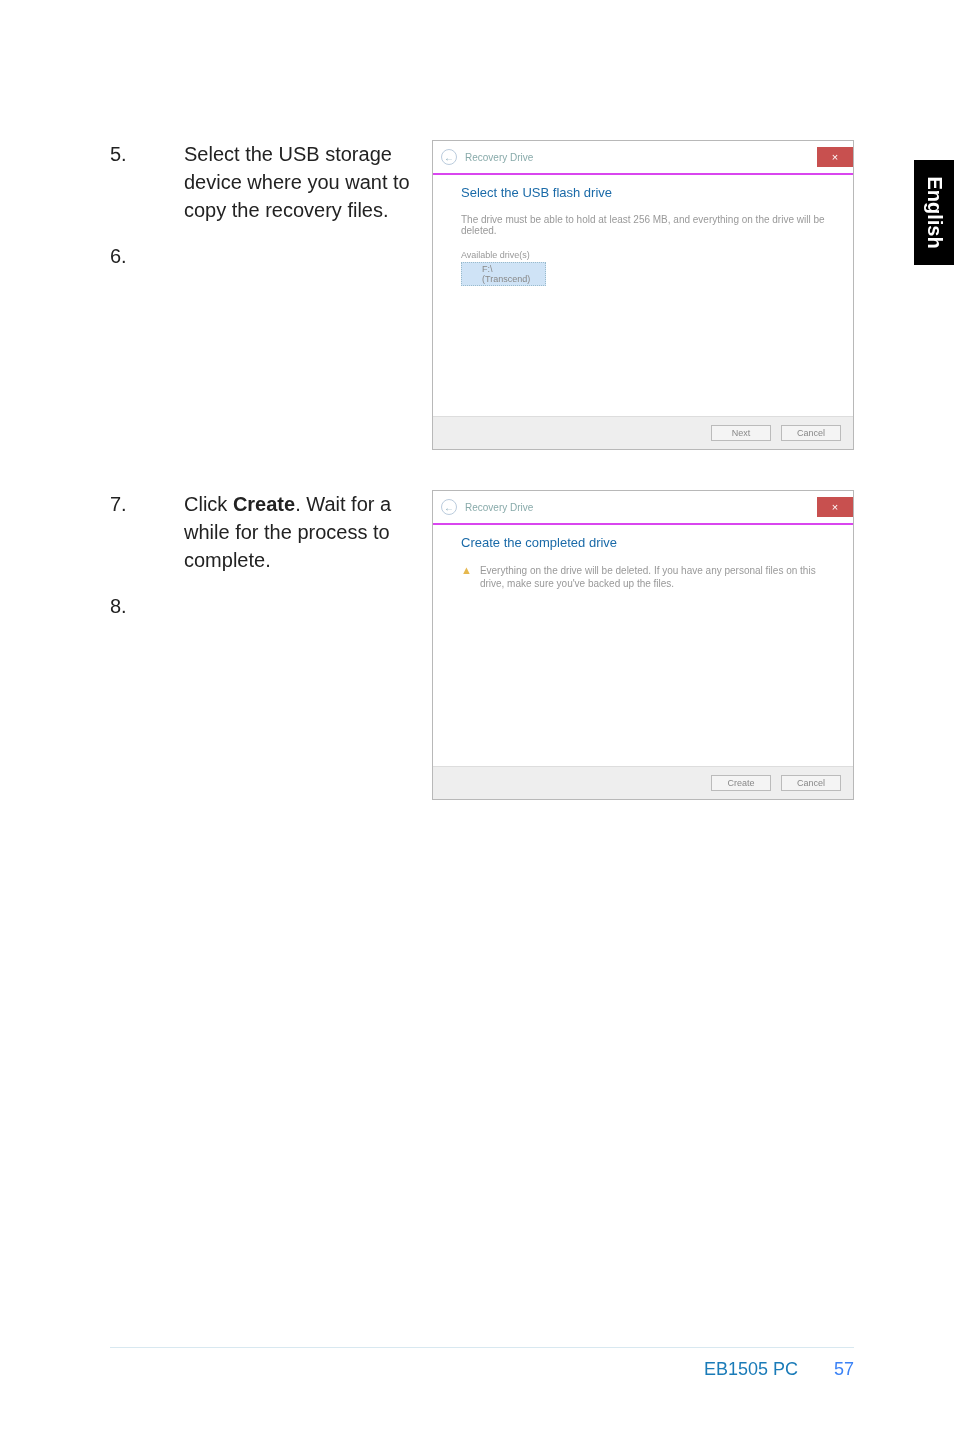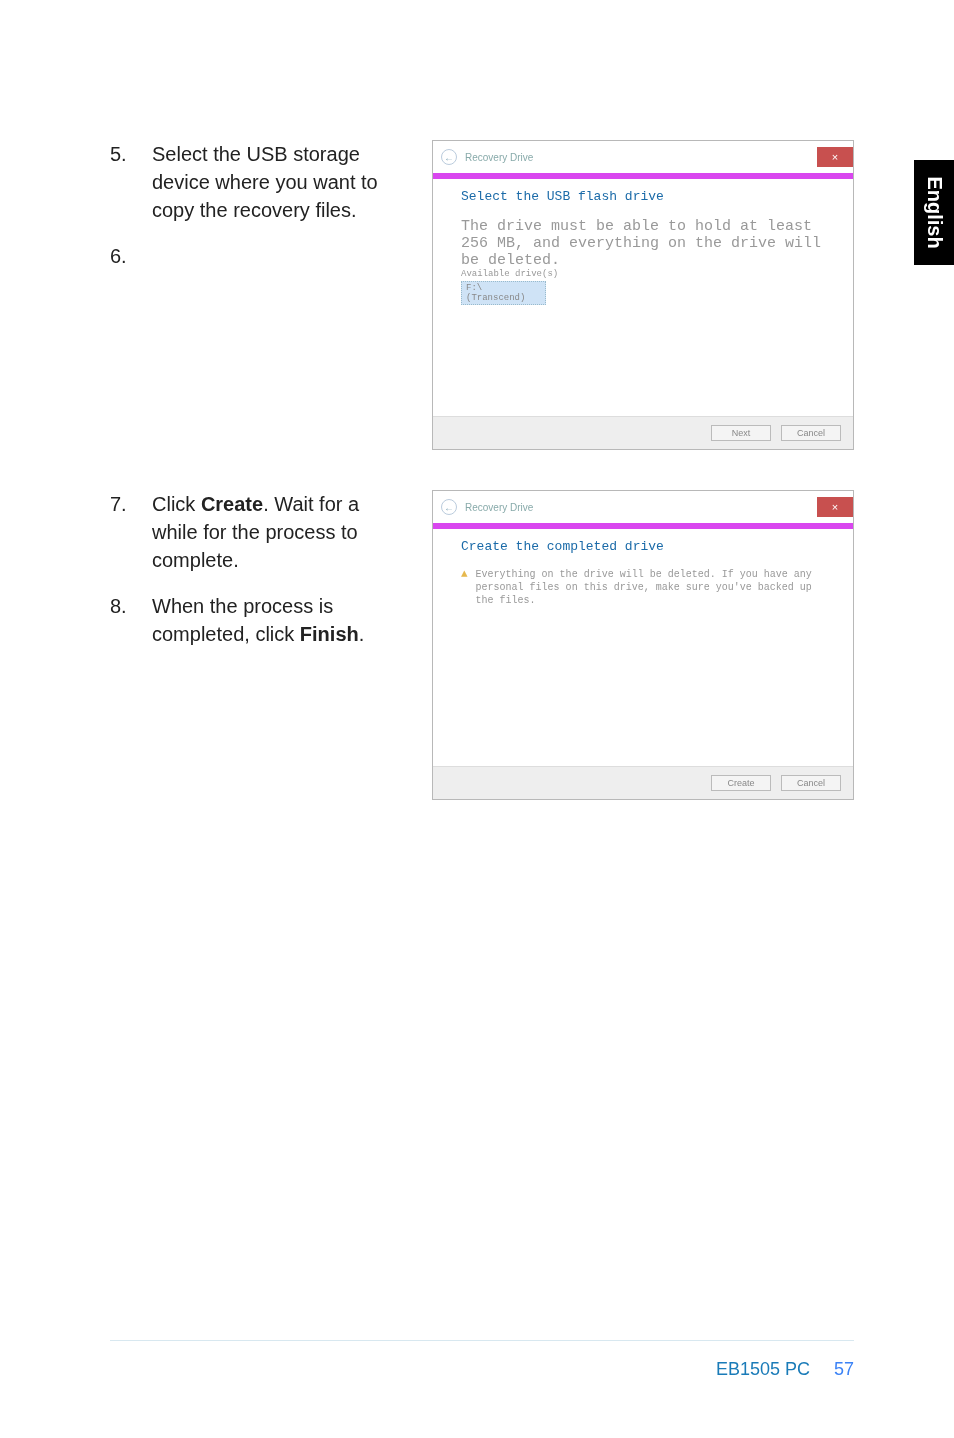--- a/index.html
+++ b/index.html
@@ -51,7 +51,7 @@
     margin-bottom: 18px;
   }
   .step .num { flex: 0 0 24px; text-align: left; }
-  .step .txt { flex: 1; }
+  .step .txt { flex: 1; margin-left: 32px; }
   
   .bold { font-weight: bold; }
   

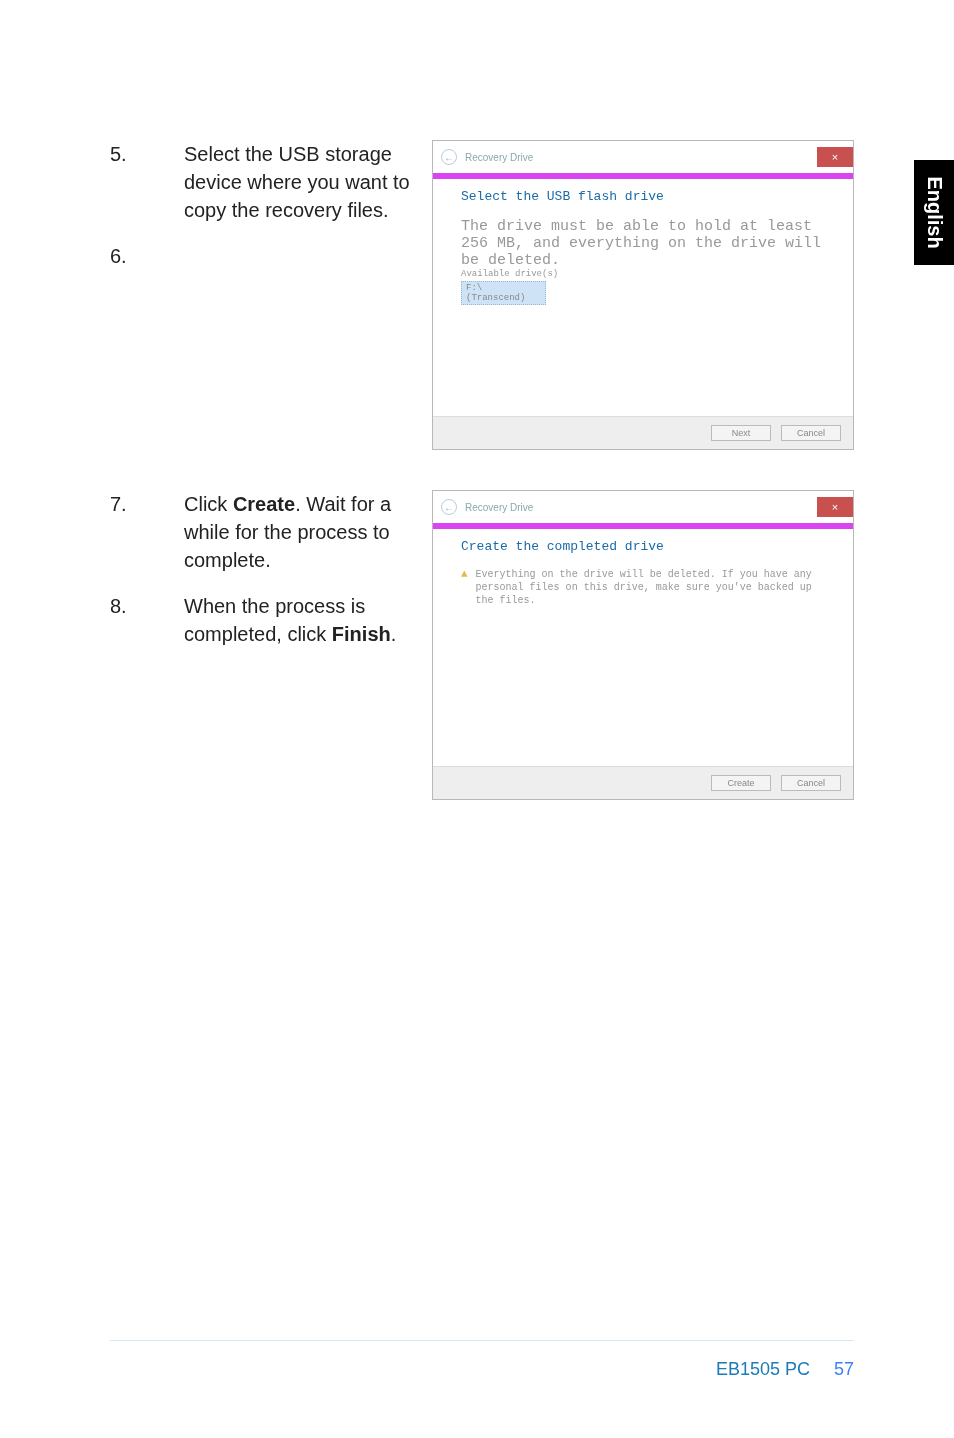--- a/index.html
+++ b/index.html
@@ -88,8 +88,7 @@
     background: #fff;
     margin: 0;
     padding: 10px 28px 10px 28px;
-    border-top: 6px solid #d946ef;
-    font-family: Liberation Mono, monospace;
+    border-top: 2px solid #d946ef;
   }
   .dialog-title { color: #1a6aa8; font-size: 13px; margin-bottom: 14px; }
   .hint { color: #999; font-size: 15px; }

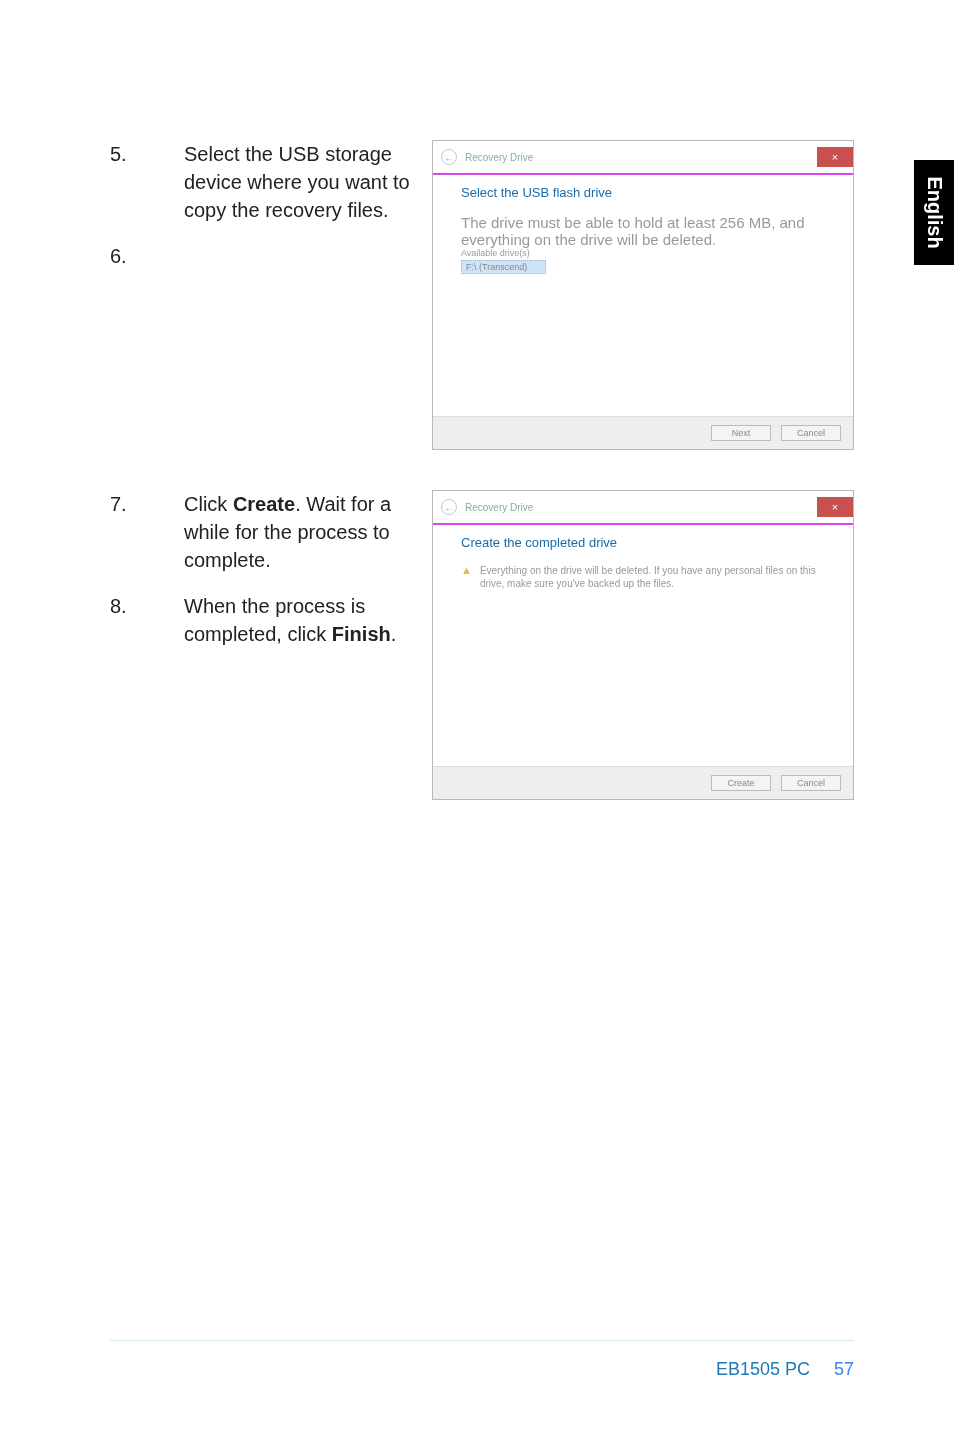--- a/index.html
+++ b/index.html
@@ -91,7 +91,7 @@
     border-top: 2px solid #d946ef;
   }
   .dialog-title { color: #1a6aa8; font-size: 13px; margin-bottom: 14px; }
-  .hint { color: #999; font-size: 15px; }
+  .hint { color: #999; font-size: 10px; margin-bottom: 14px; }
   .avail-label { color: #999; font-size: 9px; }
   .drive-item {
     background: #cfe3f6;

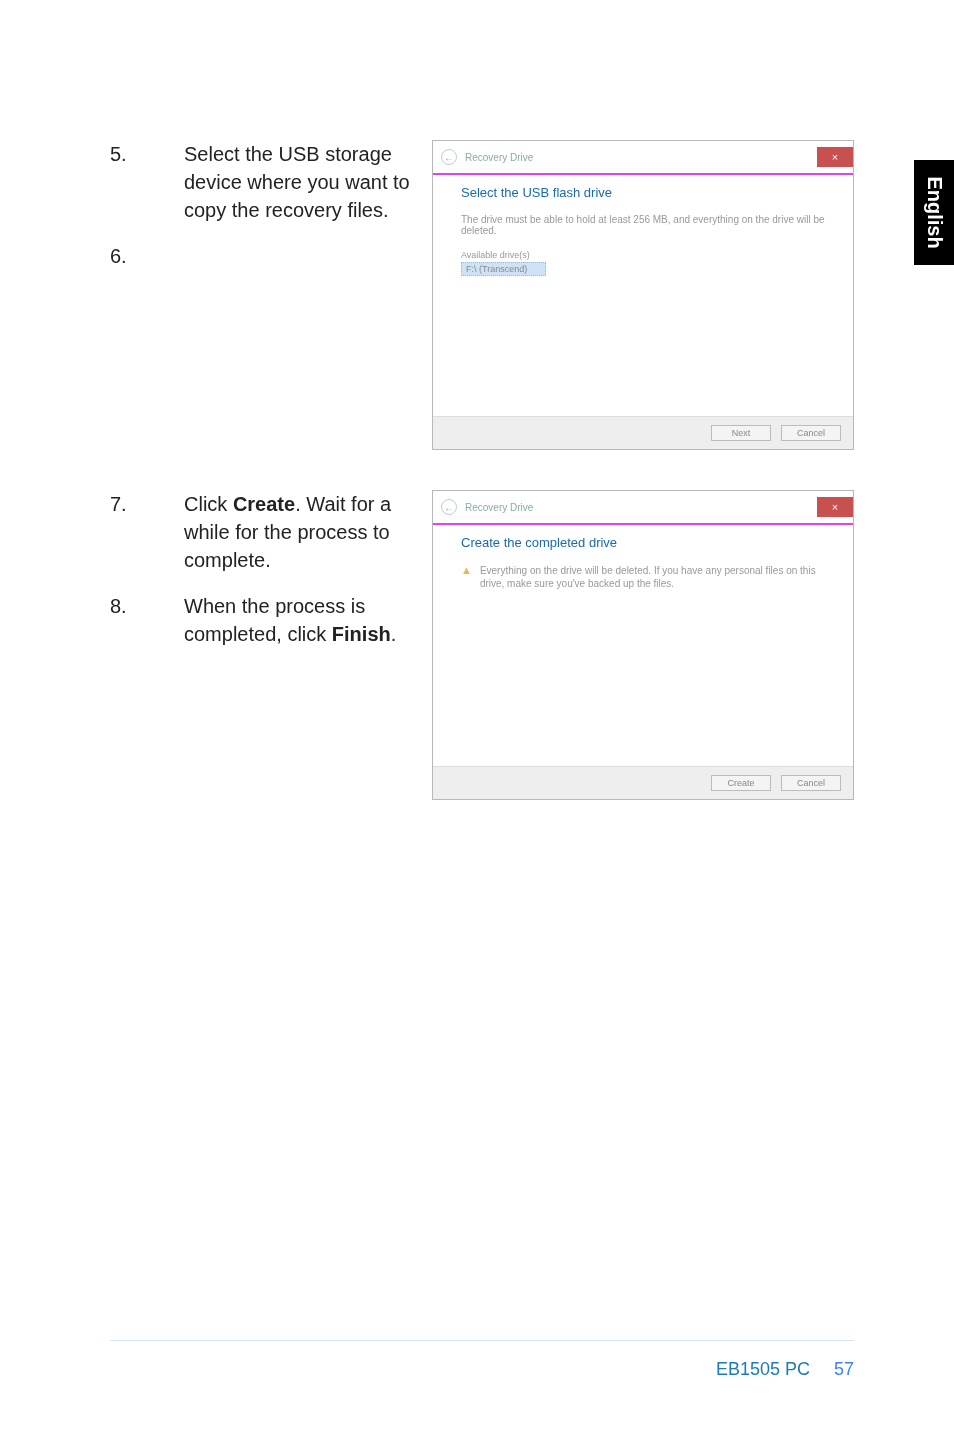--- a/index.html
+++ b/index.html
@@ -98,7 +98,7 @@
     border: 1px dotted #9bc;
     color: #888;
     font-size: 9px;
-    padding: 1px 4px;
+    padding: 1px 20px;
     width: 85px;
     margin-top: 2px;
   }

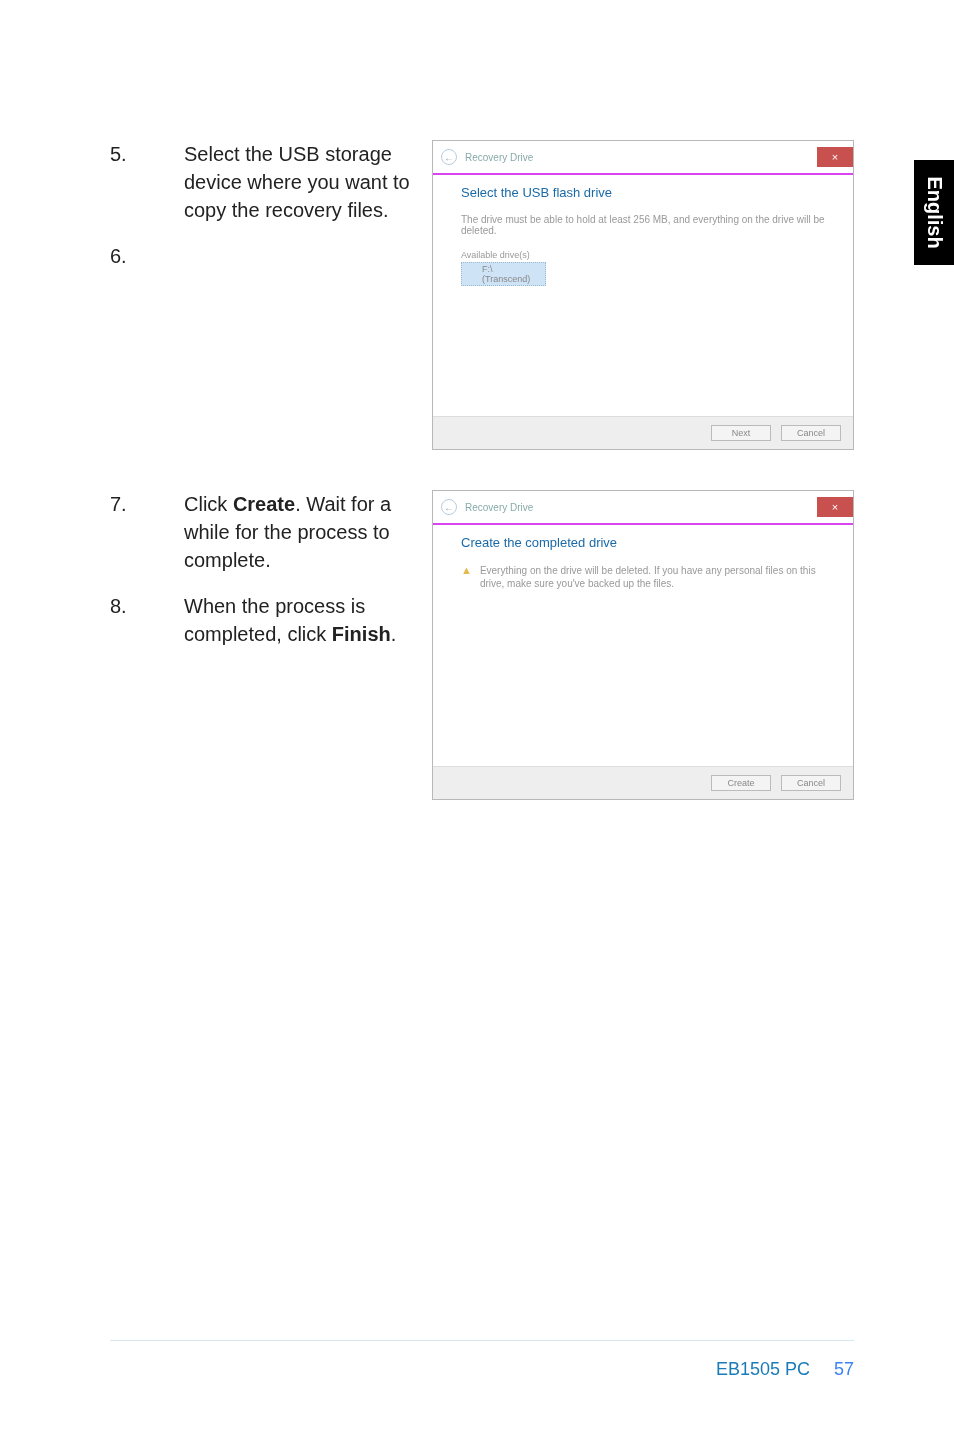--- a/index.html
+++ b/index.html
@@ -189,9 +189,6 @@
       </div>
       <div class="step">
         <div class="num">8.</div>
-        <div class="txt">
-          <span>When the process is completed, click </span><span class="bold">Finish</span><span>.</span>
-        </div>
       </div>
     </div>
 

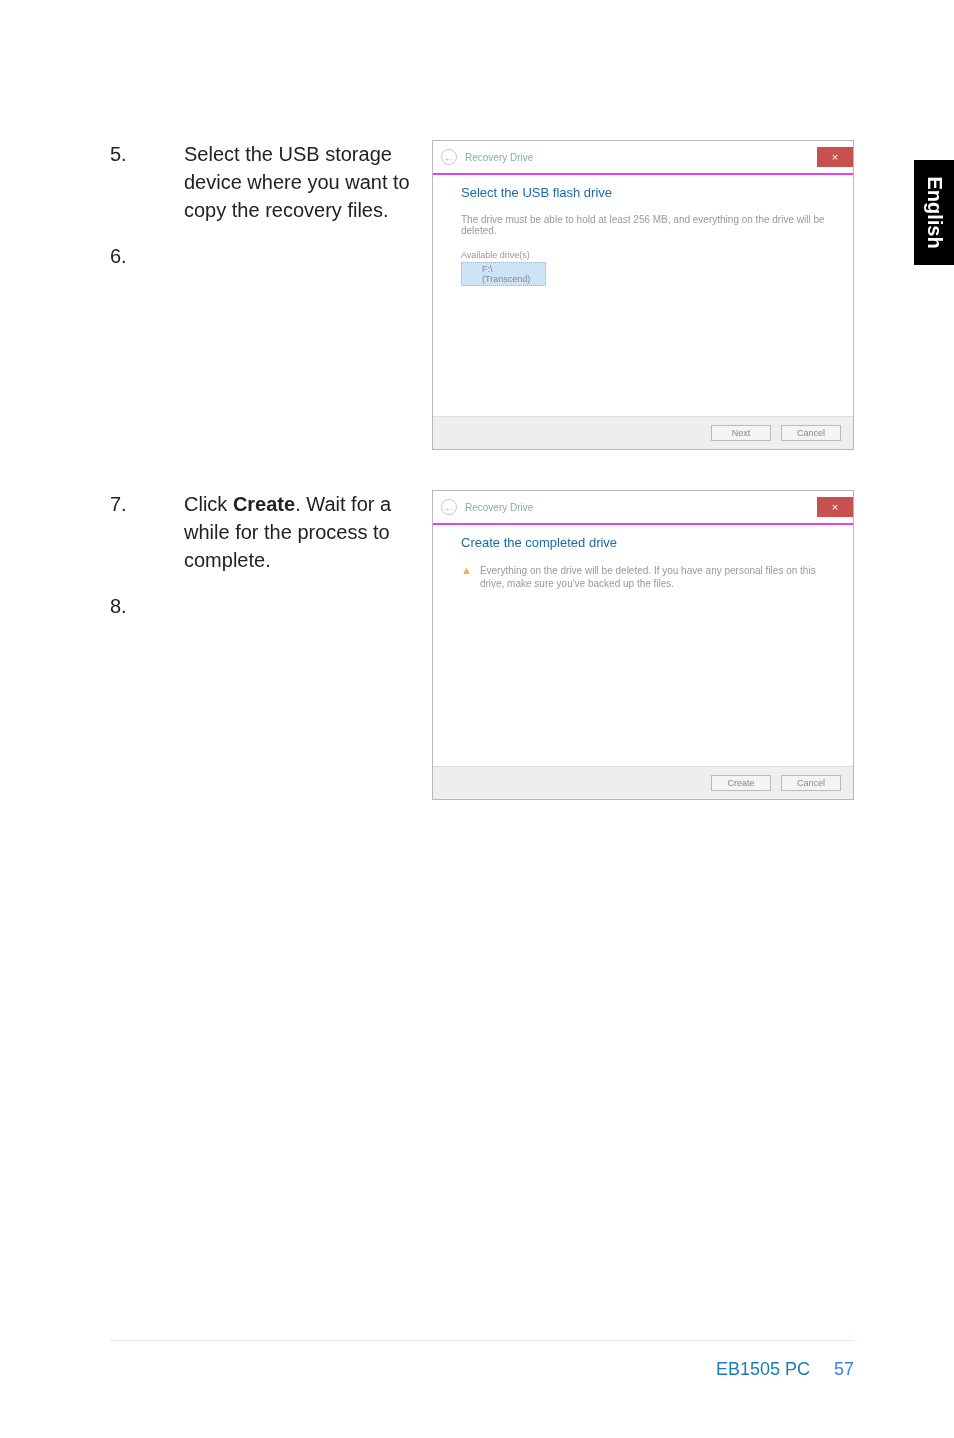--- a/index.html
+++ b/index.html
@@ -129,10 +129,10 @@
     right: 100px;
     bottom: 58px;
     border-top: 1px solid #d8e8f0;
-    padding-top: 18px;
+    padding-top: 11px;
     display: flex;
     justify-content: flex-end;
-    gap: 24px;
+    gap: 36px;
     font-size: 18px;
   }
   .footer .model { color: #1a7bb8; }

